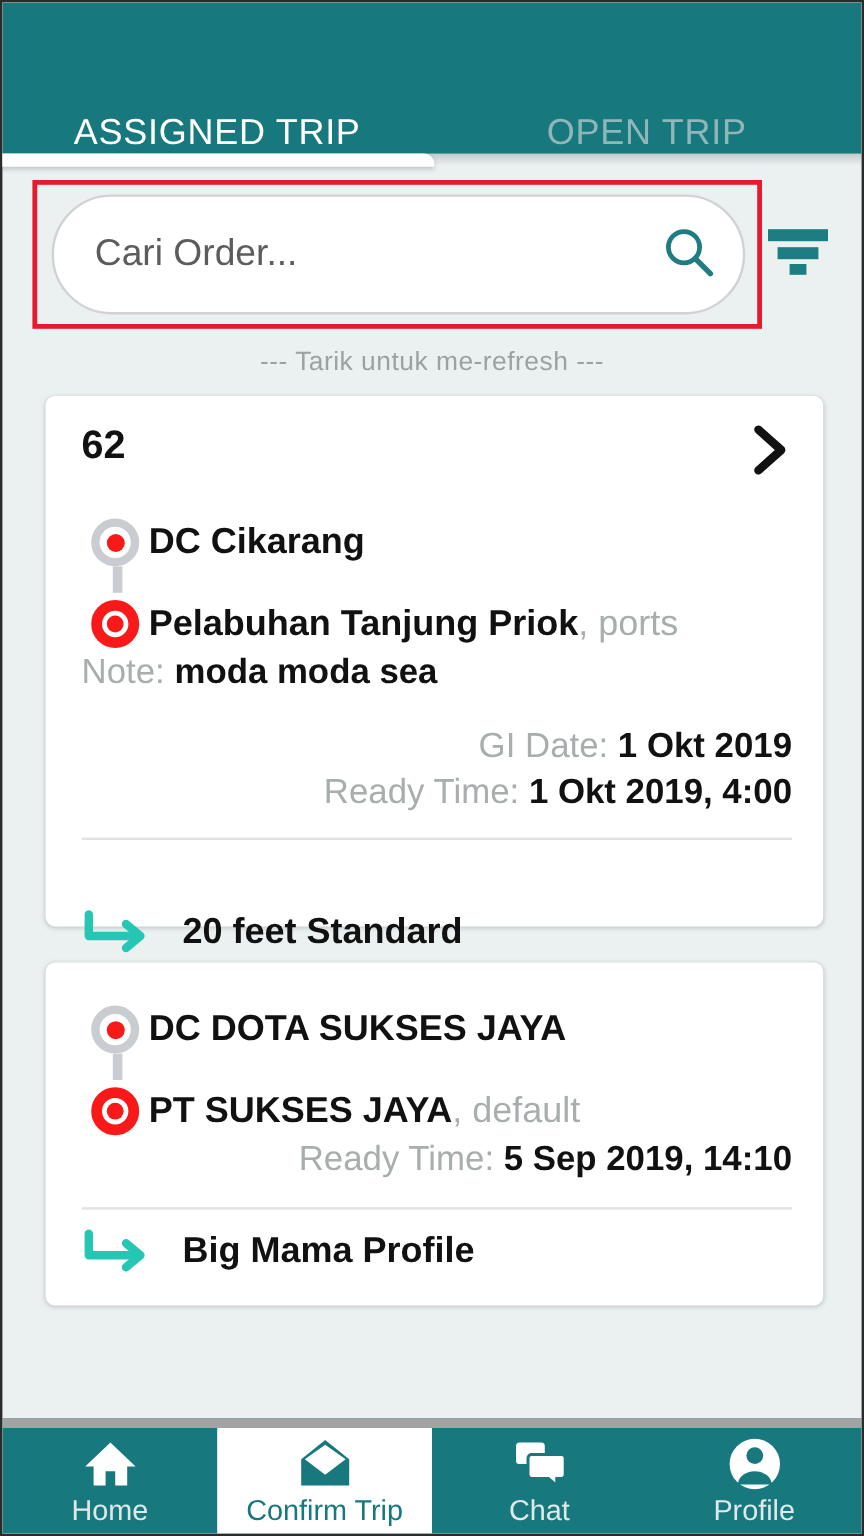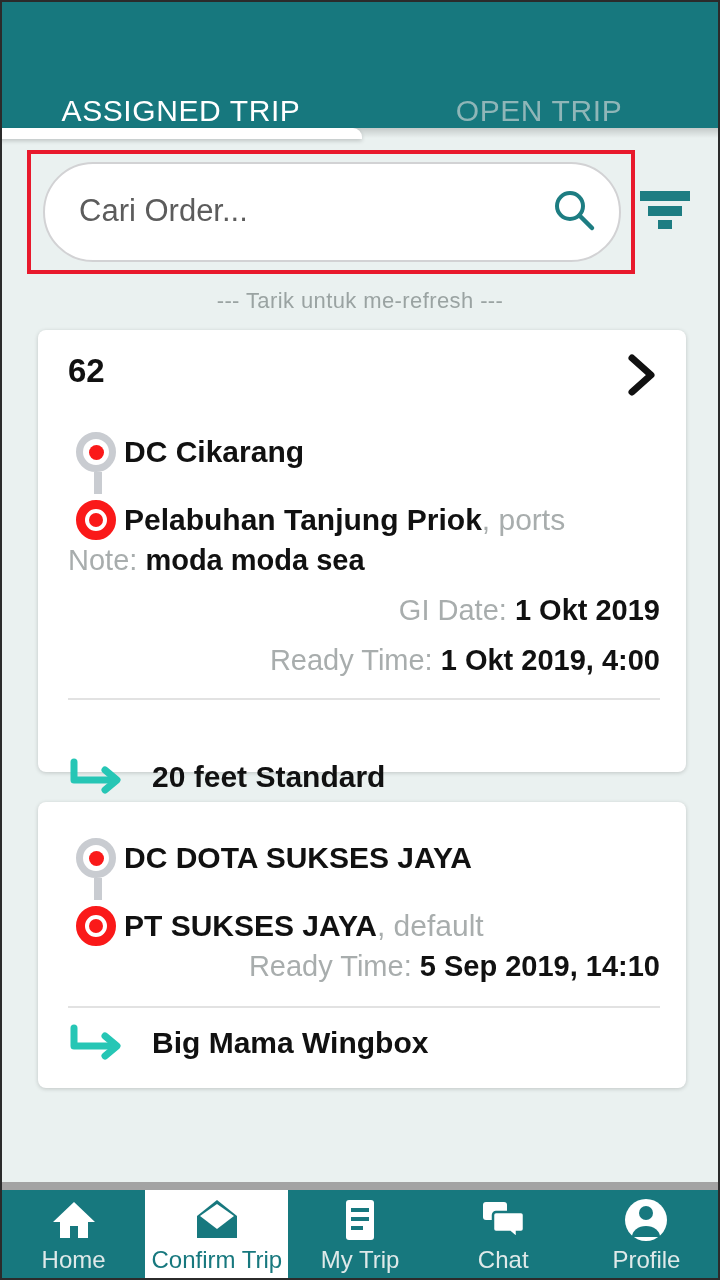--- a/index.html
+++ b/index.html
@@ -267,7 +267,7 @@
         <span>Note: </span><b>moda moda sea</b>
       </div>
 
-      <div class="meta-row" style="top:264px;">
+      <div class="meta-row" style="top:276px;">
         <span>GI Date: </span><b>1 Okt 2019</b>
       </div>
       <div class="meta-row" style="top:314px;">

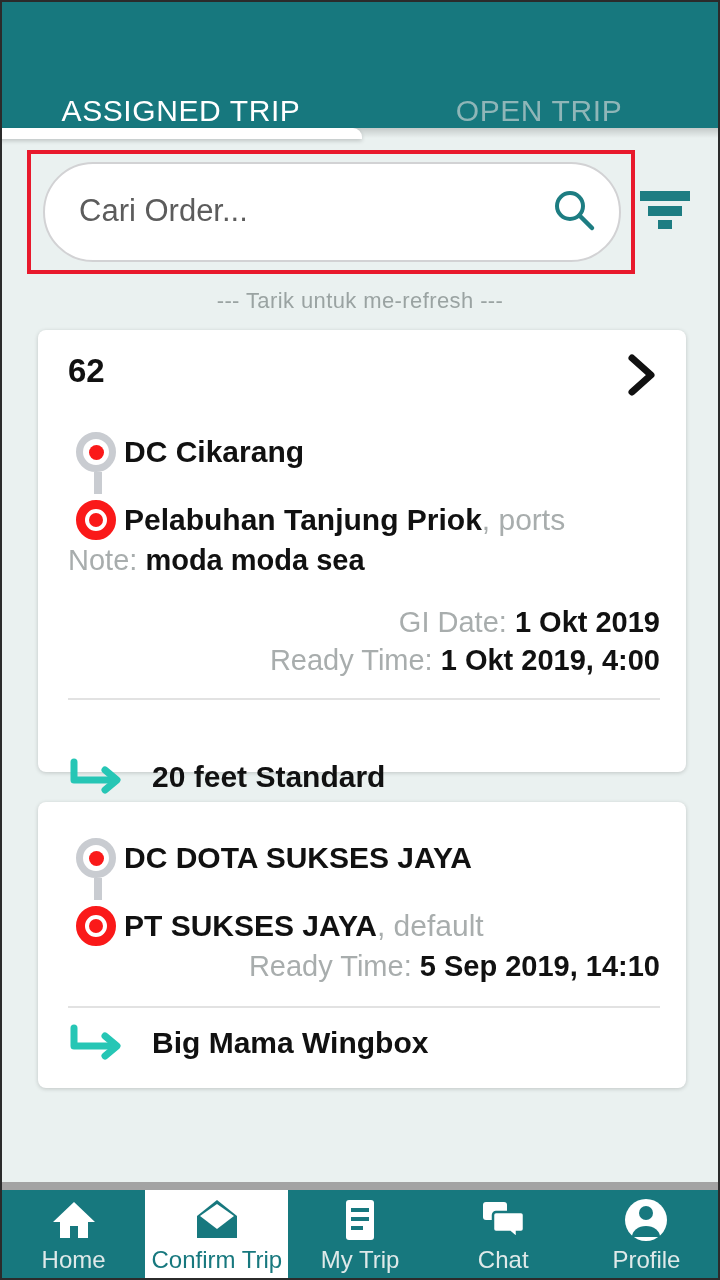--- a/index.html
+++ b/index.html
@@ -327,7 +327,7 @@
             <polyline points="37,12 49,22 37,32" fill="none" stroke="#26c6b5" stroke-width="7" stroke-linecap="round" stroke-linejoin="round"></polyline>
           </svg>
         </span>
-        <span class="vehicle-label">Big Mama Wingbox</span>
+        <span class="vehicle-label">Big Mama Profile</span>
       </div>
     </div>
   </div>

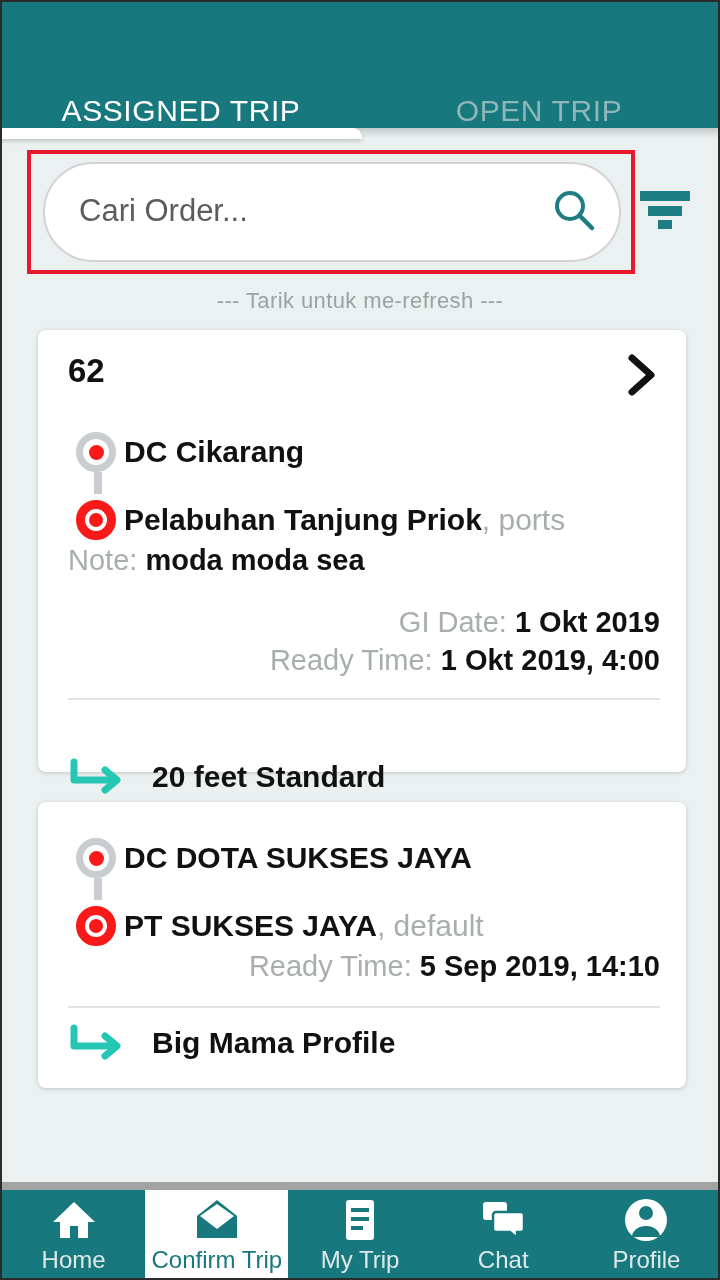--- a/index.html
+++ b/index.html
@@ -353,17 +353,6 @@
       <span class="navlabel">Confirm Trip</span>
     </div>
 
-    <div class="navitem">
-      <span class="navicon">
-        <svg viewBox="0 0 48 48" width="48" height="48">
-          <rect x="10" y="4" width="28" height="40" rx="3" fill="#ffffff"></rect>
-          <rect x="15" y="12" width="18" height="4" fill="#17787e"></rect>
-          <rect x="15" y="21" width="18" height="4" fill="#17787e"></rect>
-          <rect x="15" y="30" width="12" height="4" fill="#17787e"></rect>
-        </svg>
-      </span>
-      <span class="navlabel">My Trip</span>
-    </div>
 
     <div class="navitem">
       <span class="navicon">

